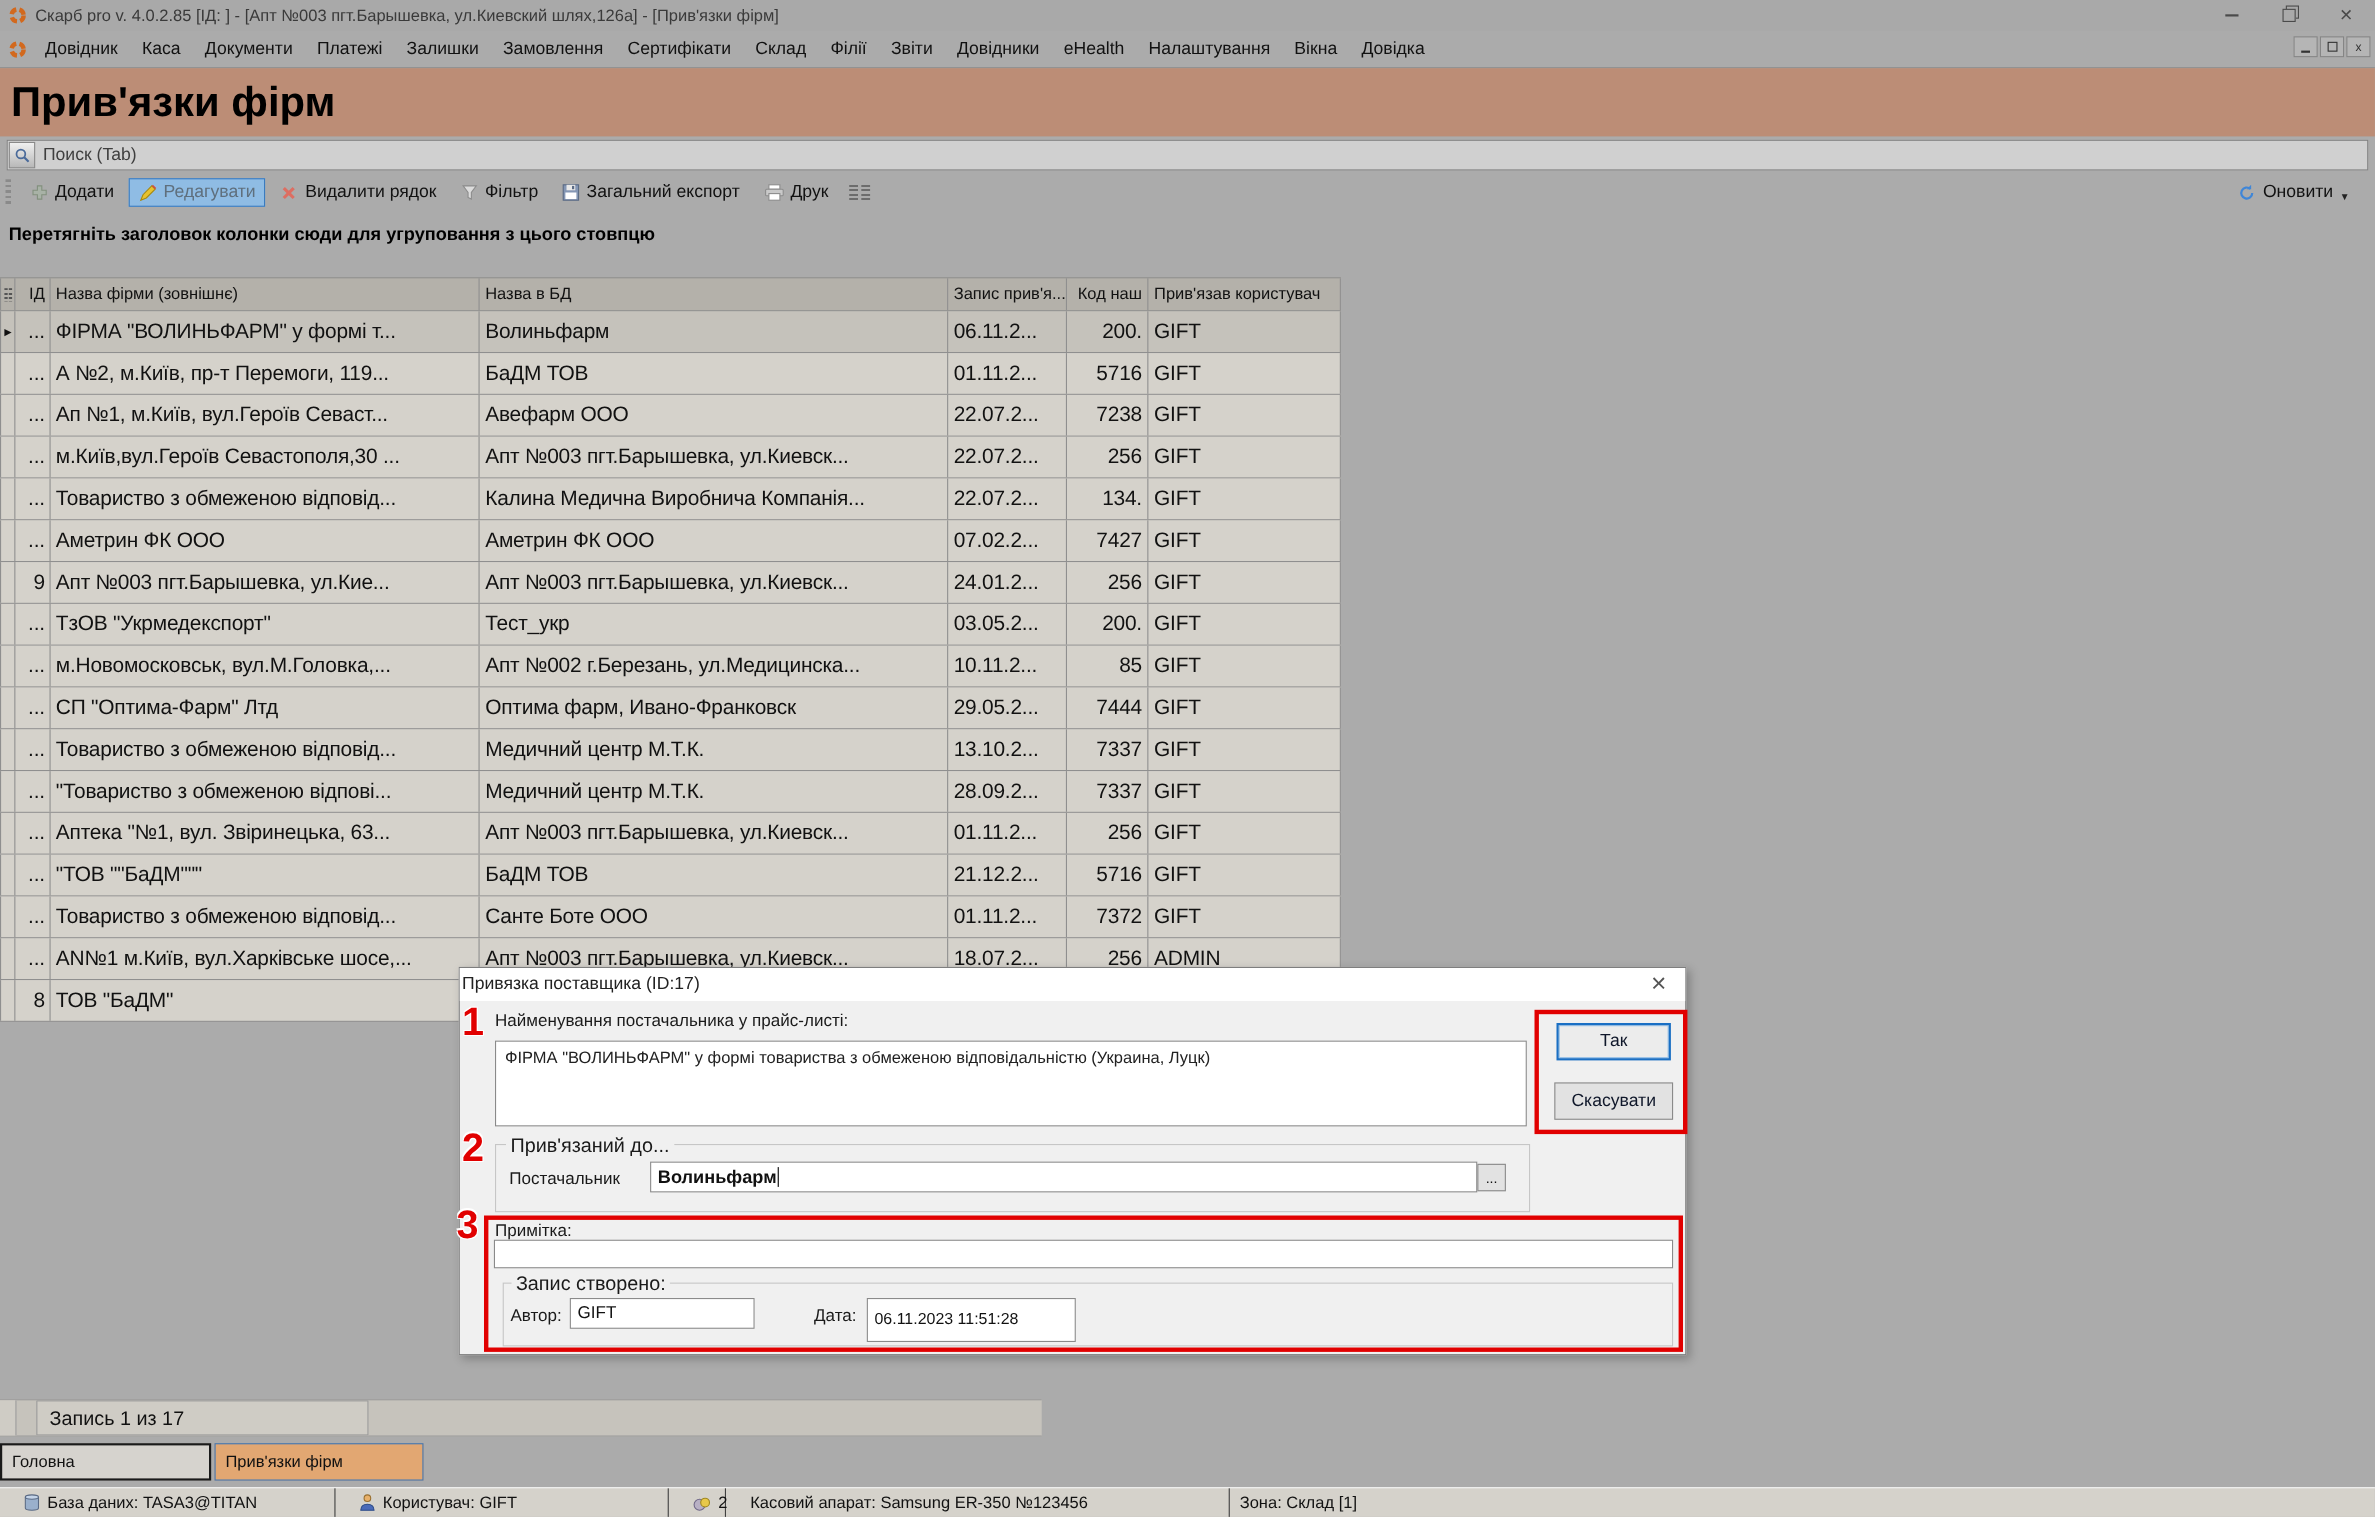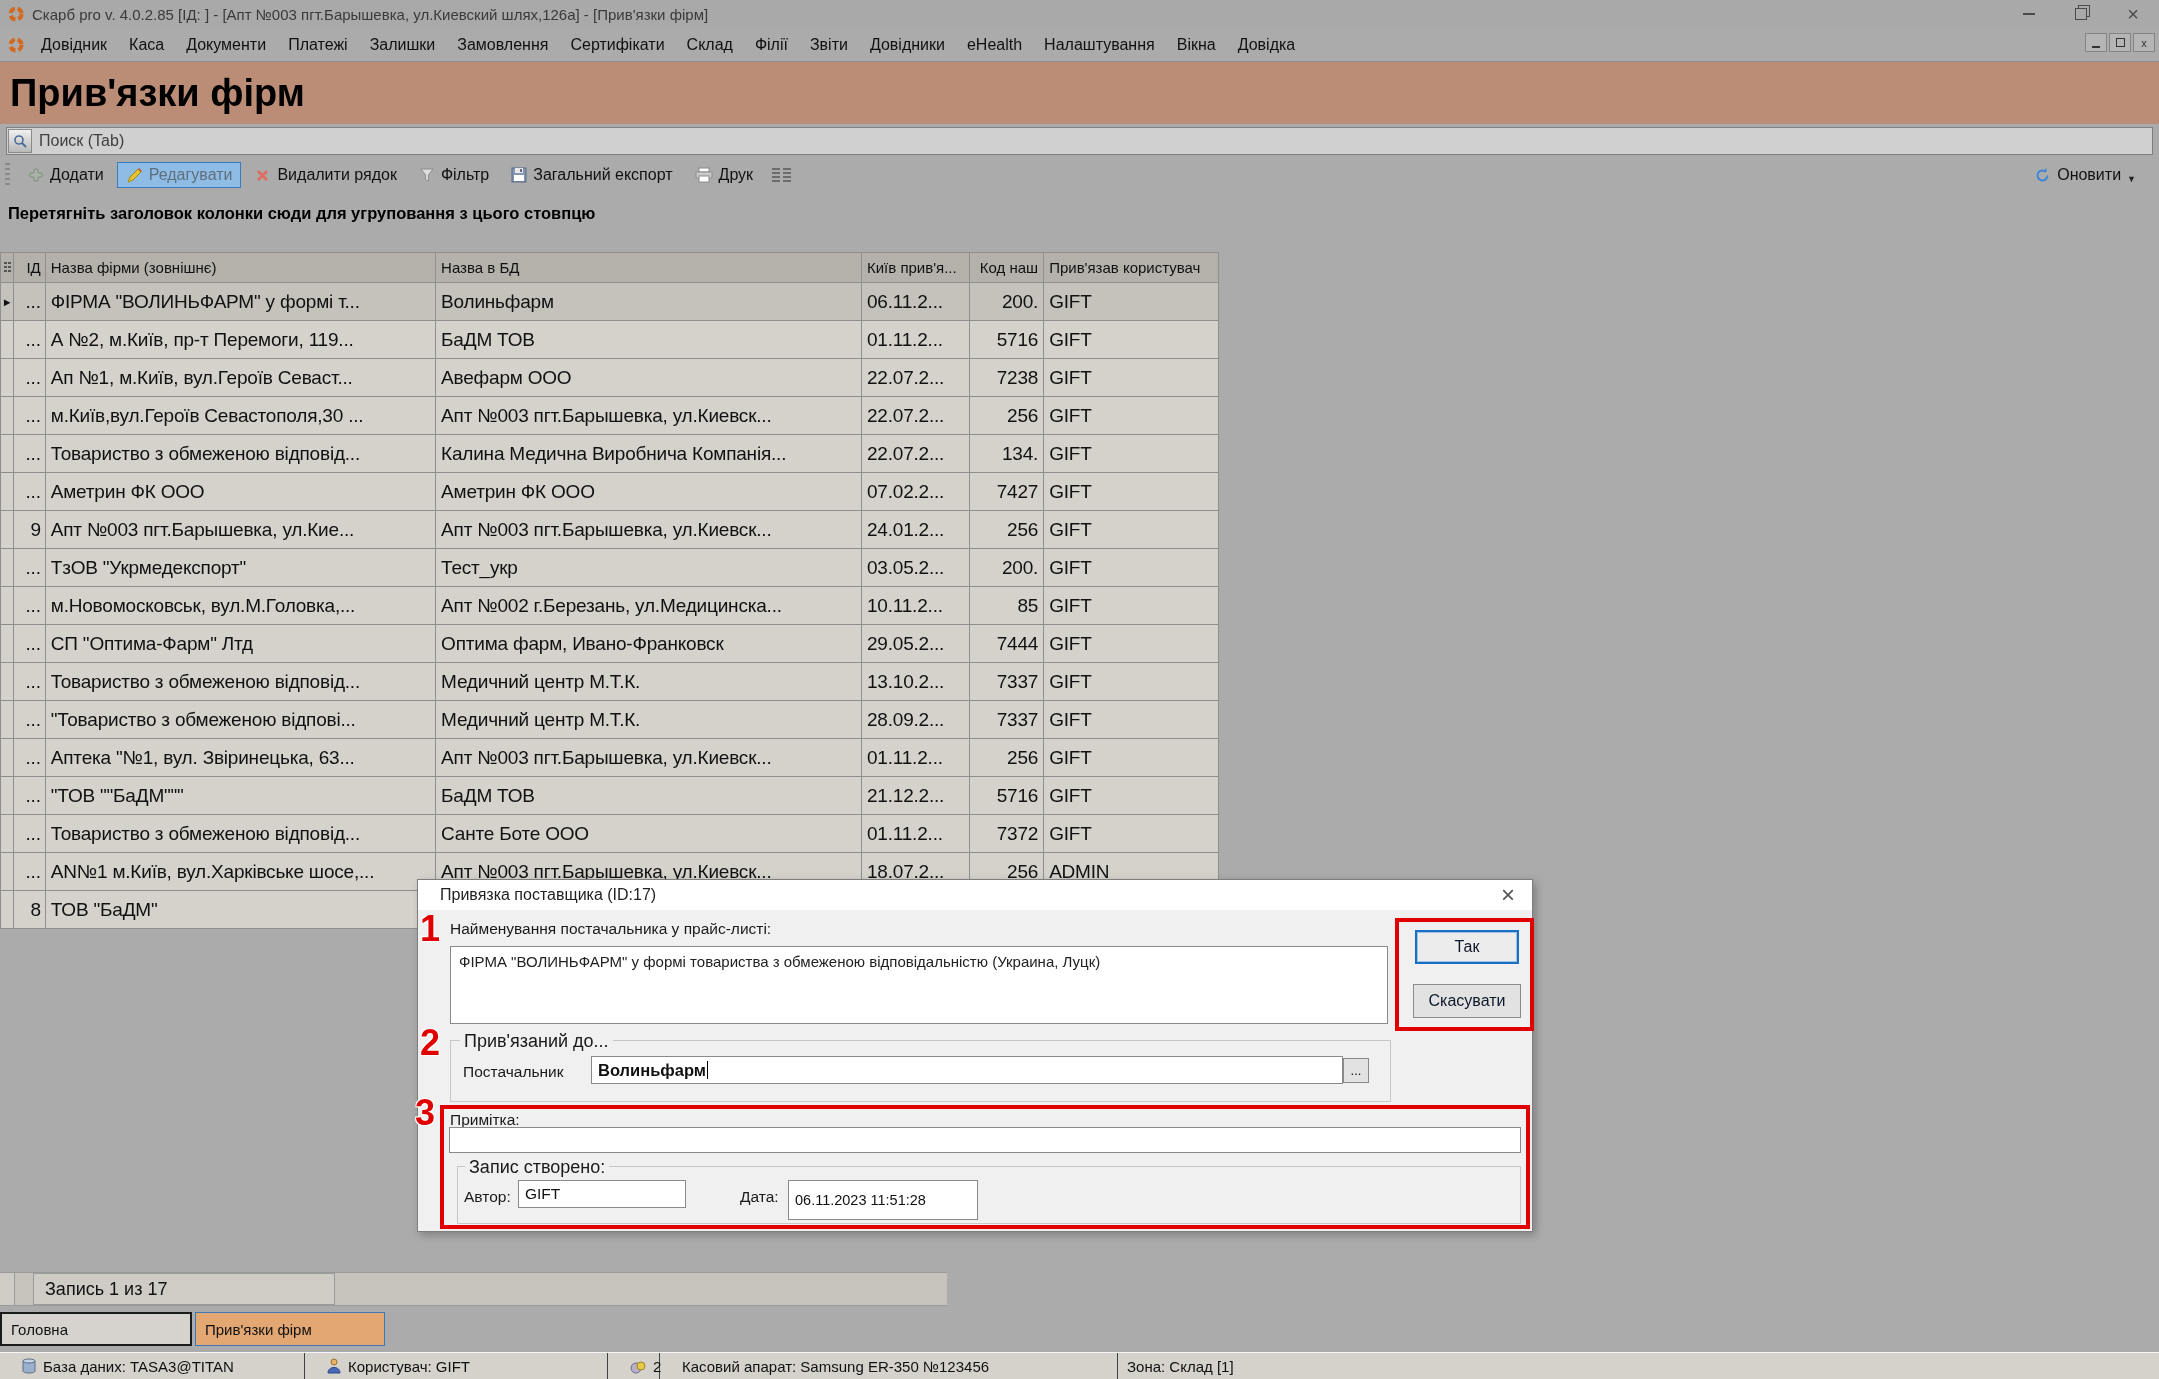--- a/index.html
+++ b/index.html
@@ -240,7 +240,7 @@
     <div class="th c0">ІД</div>
     <div class="th c1">Назва фірми (зовнішнє)</div>
     <div class="th c2">Назва в БД</div>
-    <div class="th c3">Київ прив'я...</div>
+    <div class="th c3">Запис прив'я...</div>
     <div class="th c4">Код наш</div>
     <div class="th c5">Прив'язав користувач</div>
   </div>

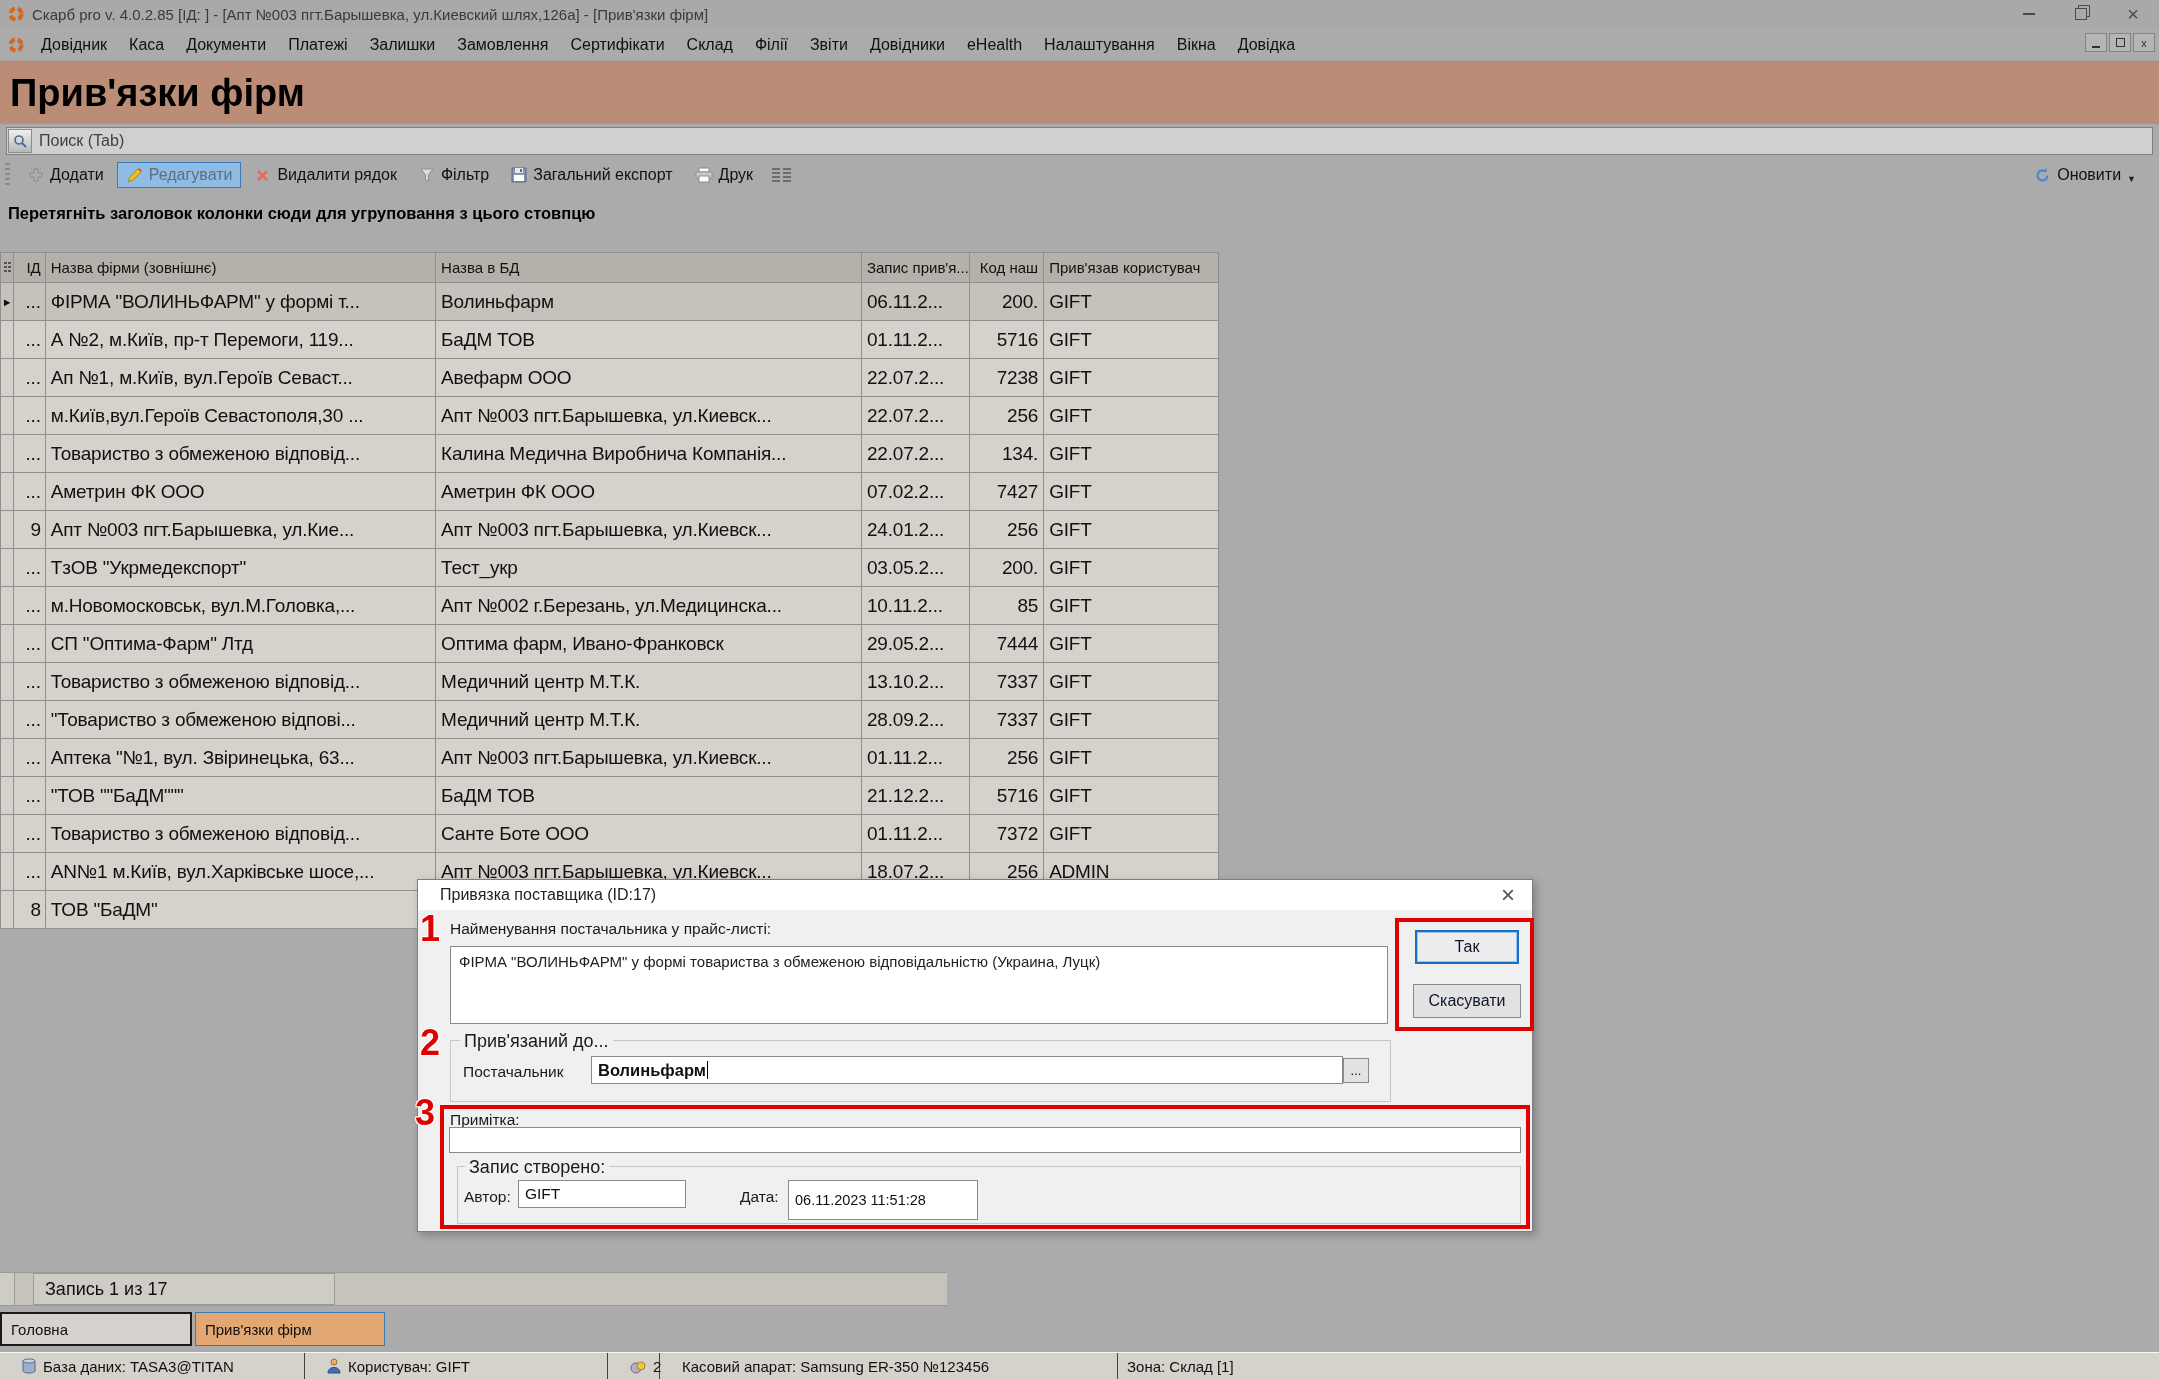--- a/index.html
+++ b/index.html
@@ -57,7 +57,7 @@
   .hgrip i{display:block;width:3px;height:12px;background:repeating-linear-gradient(to bottom,#555 0 2px,transparent 2px 4px);}
   
   .dialog{left:417px;top:879px;width:1116px;height:353px;background:#f0f0f0;border:1px solid #7e7e7e;box-sizing:border-box;z-index:5;box-shadow:3px 3px 8px rgba(0,0,0,.25);}
-  .dlg-titlebar{position:absolute;left:0;top:0;width:100%;height:30px;background:#ffffff;display:flex;align-items:center;padding-left:22px;box-sizing:border-box;font-size:16px;color:#222;text-align:center;}
+  .dlg-titlebar{position:absolute;left:0;top:0;width:100%;height:30px;background:#ffffff;display:flex;align-items:center;padding-left:2px;box-sizing:border-box;font-size:16px;color:#222;text-align:center;}
   .dlg-close{position:absolute;right:10px;top:0;width:28px;height:30px;display:flex;align-items:center;justify-content:center;font-size:24px;font-weight:300;color:#555;}
   .dlg-label{position:absolute;font-size:15.5px;color:#1a1a1a;}
   .dlg-textarea{position:absolute;left:32px;top:66px;width:938px;height:78px;background:#fff;border:1px solid #8a8a8a;box-sizing:border-box;font-size:15px;padding:6px 8px;color:#222;}

